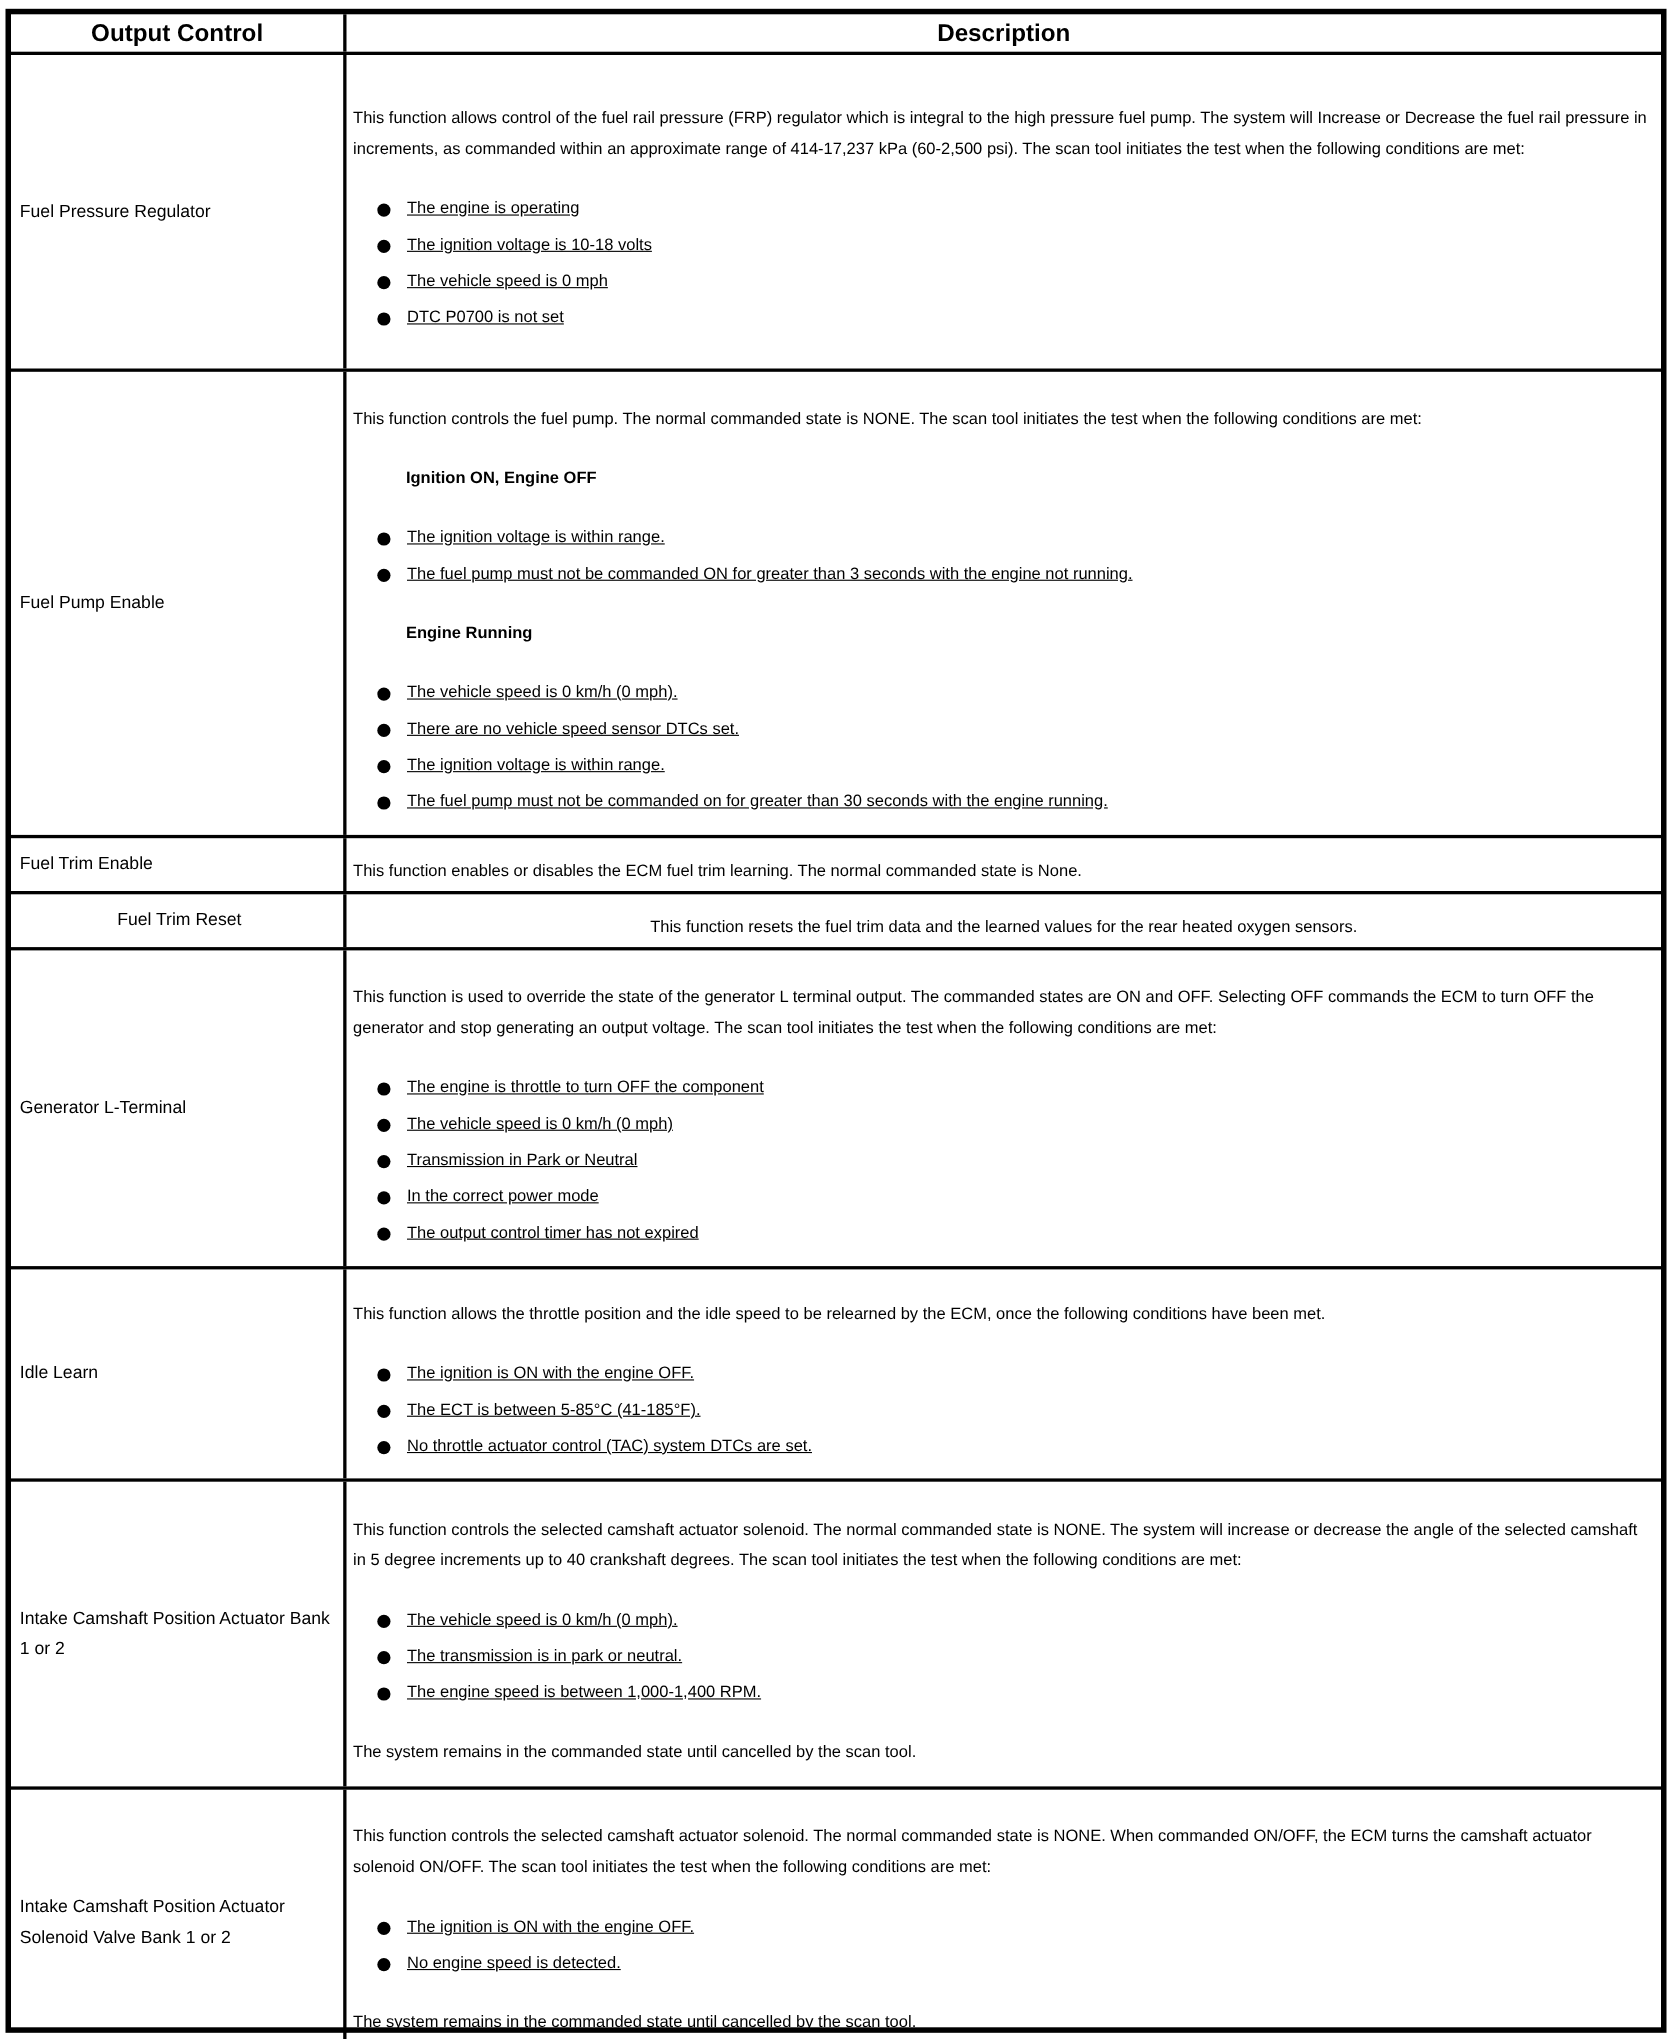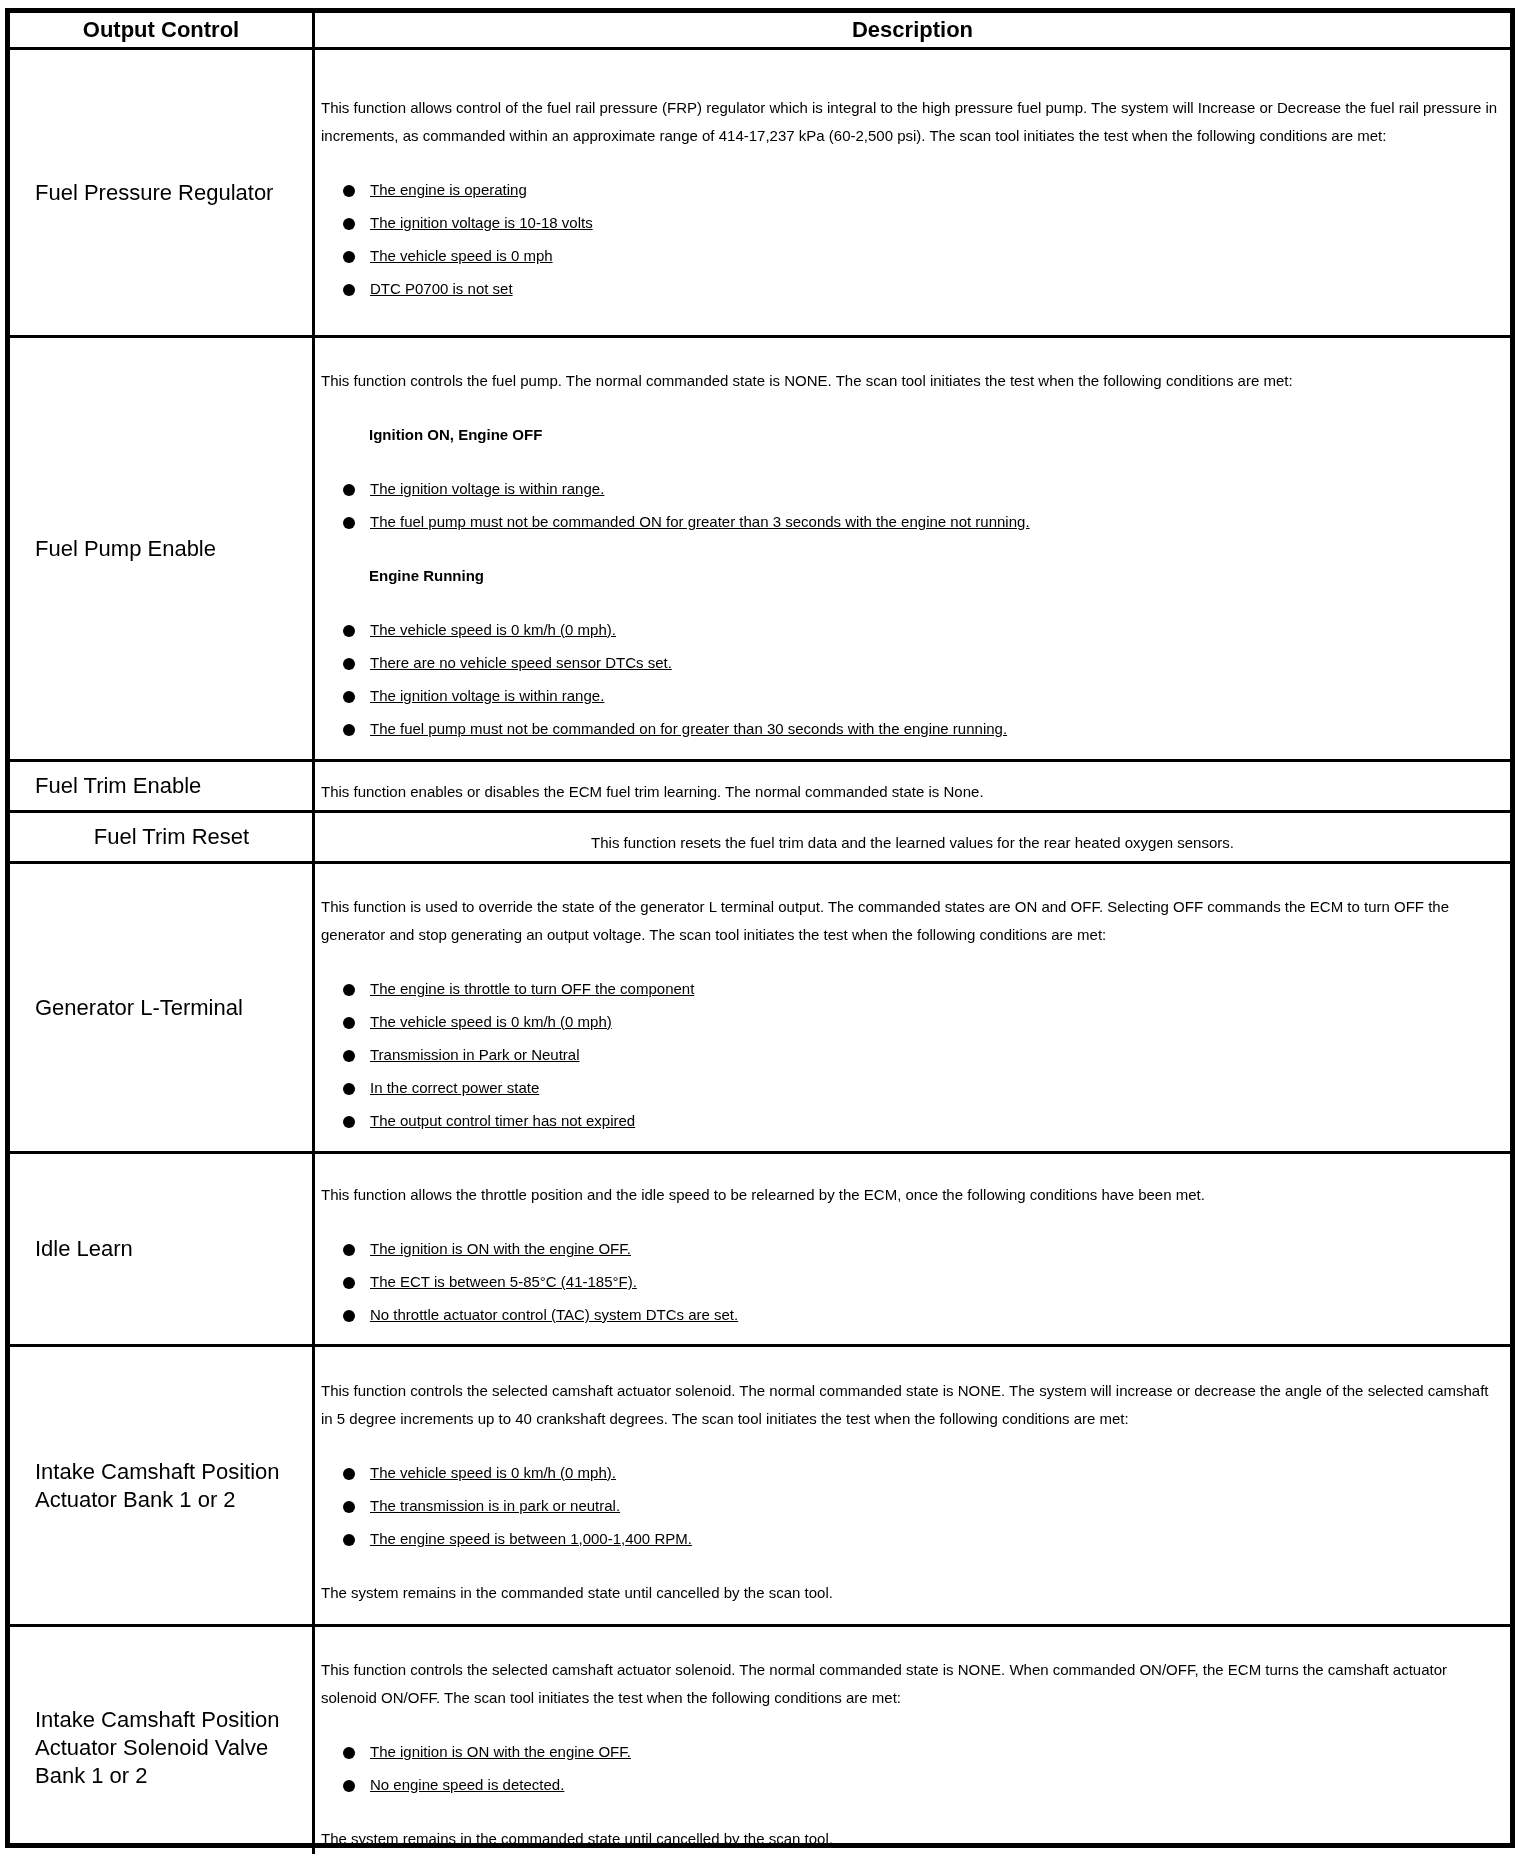--- a/index.html
+++ b/index.html
@@ -53,8 +53,8 @@
     display: flex;
     flex-direction: column;
     justify-content: center;
-    padding: 3px 4px 3px 25px;
-    font-size: 22px;
+    padding: 3px 4px 3px 8px;
+    font-size: 16px;
     line-height: 28px;
   }
   .cell-desc {

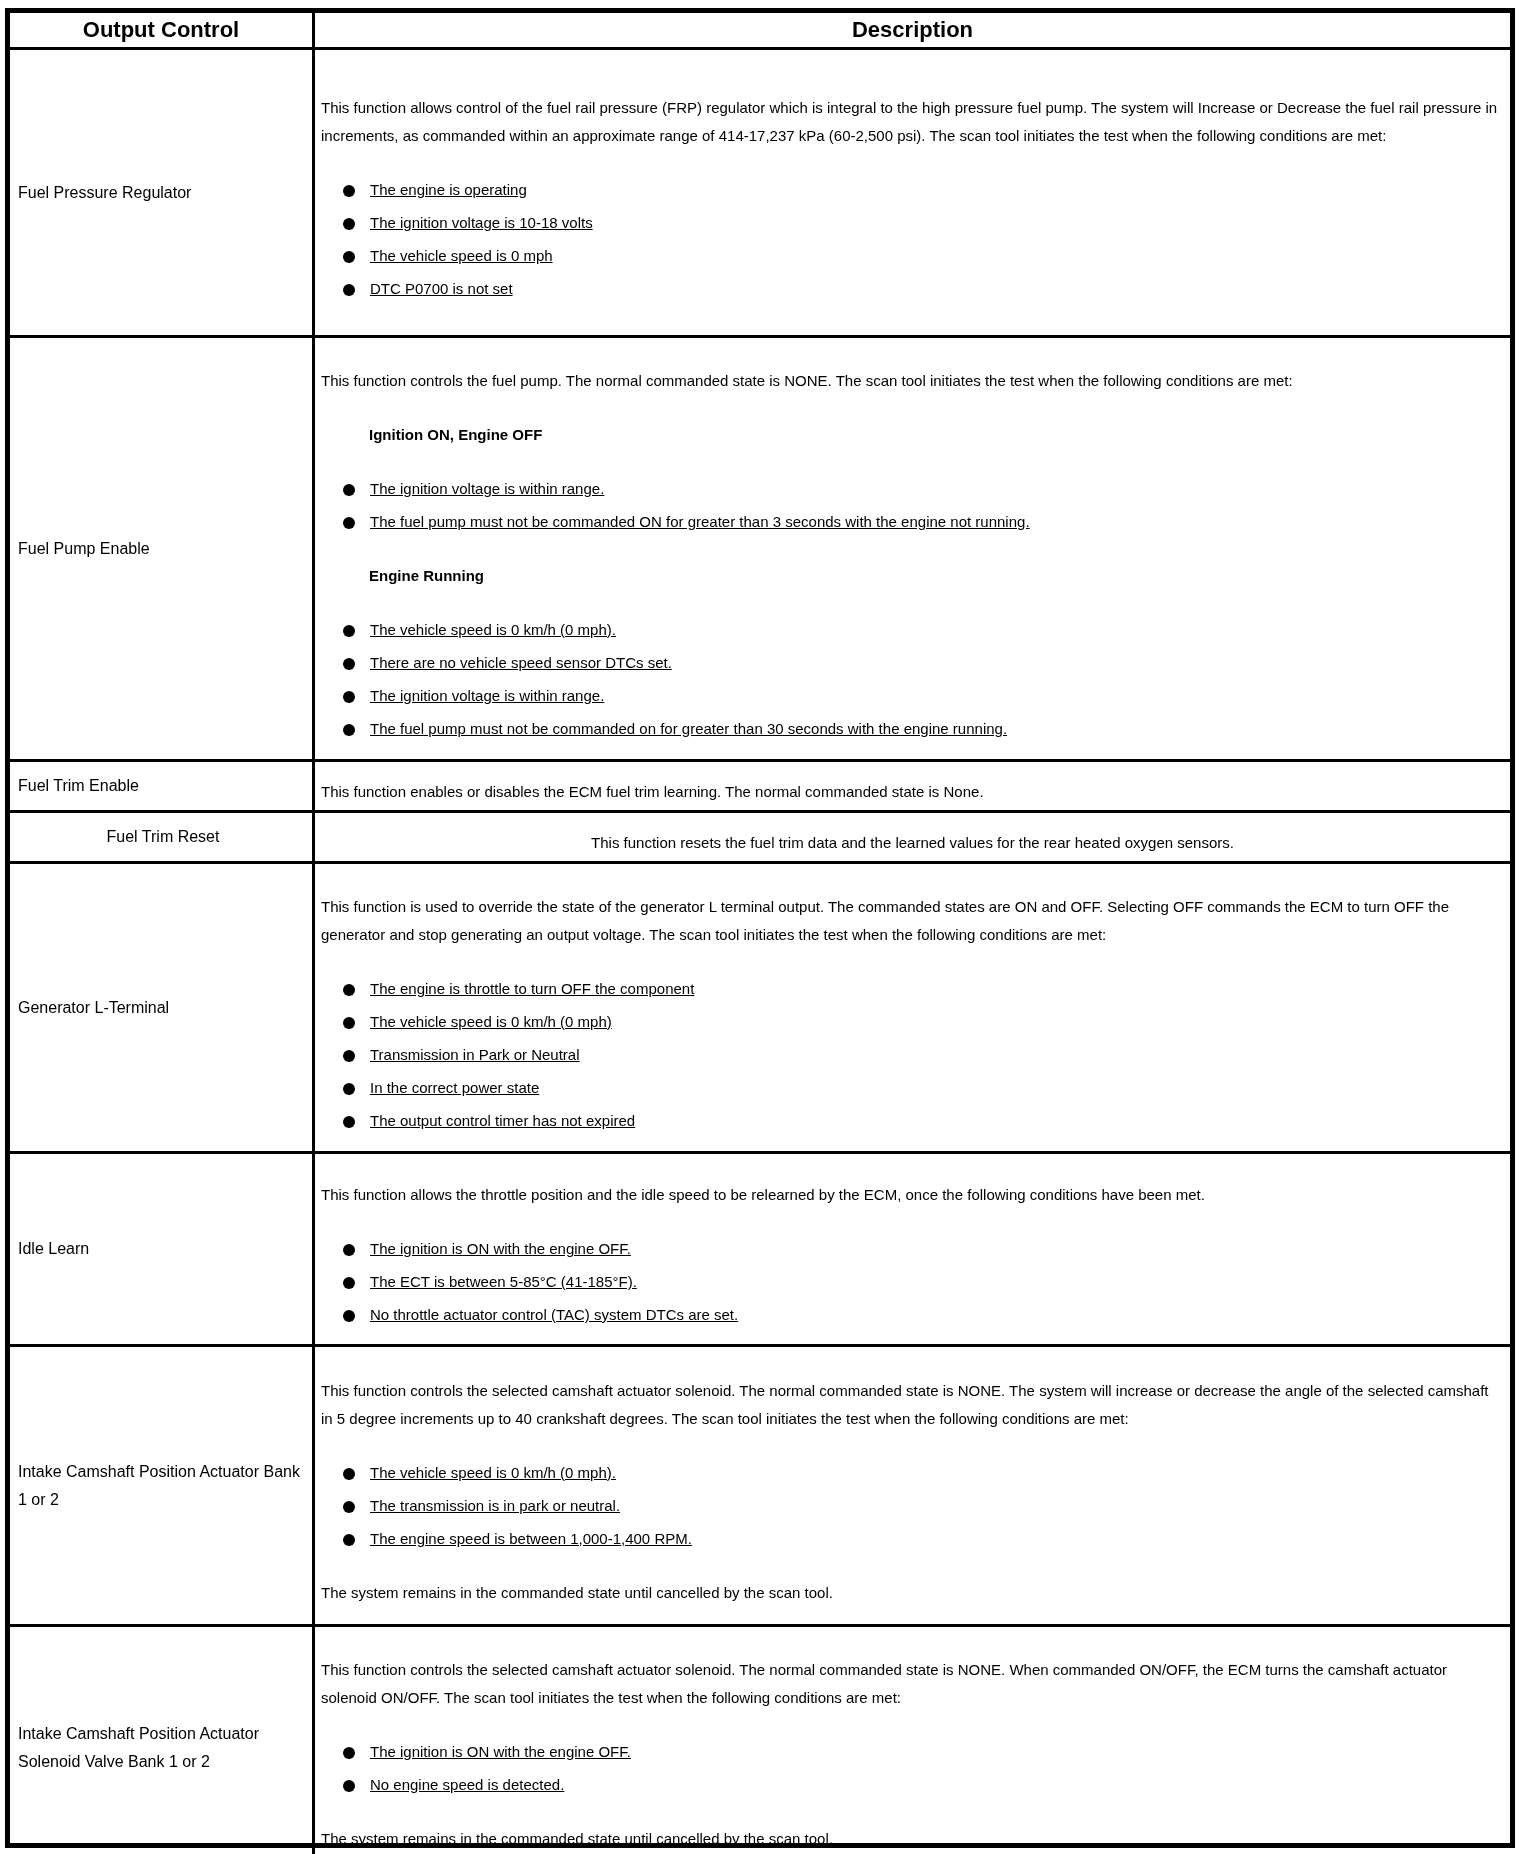--- a/index.html
+++ b/index.html
@@ -211,7 +211,7 @@
             </li>
             <li>
               <span class="dot"></span>
-              <span class="bullet-text">In the correct power state</span>
+              <span class="bullet-text">In the correct power mode</span>
             </li>
             <li>
               <span class="dot"></span>

